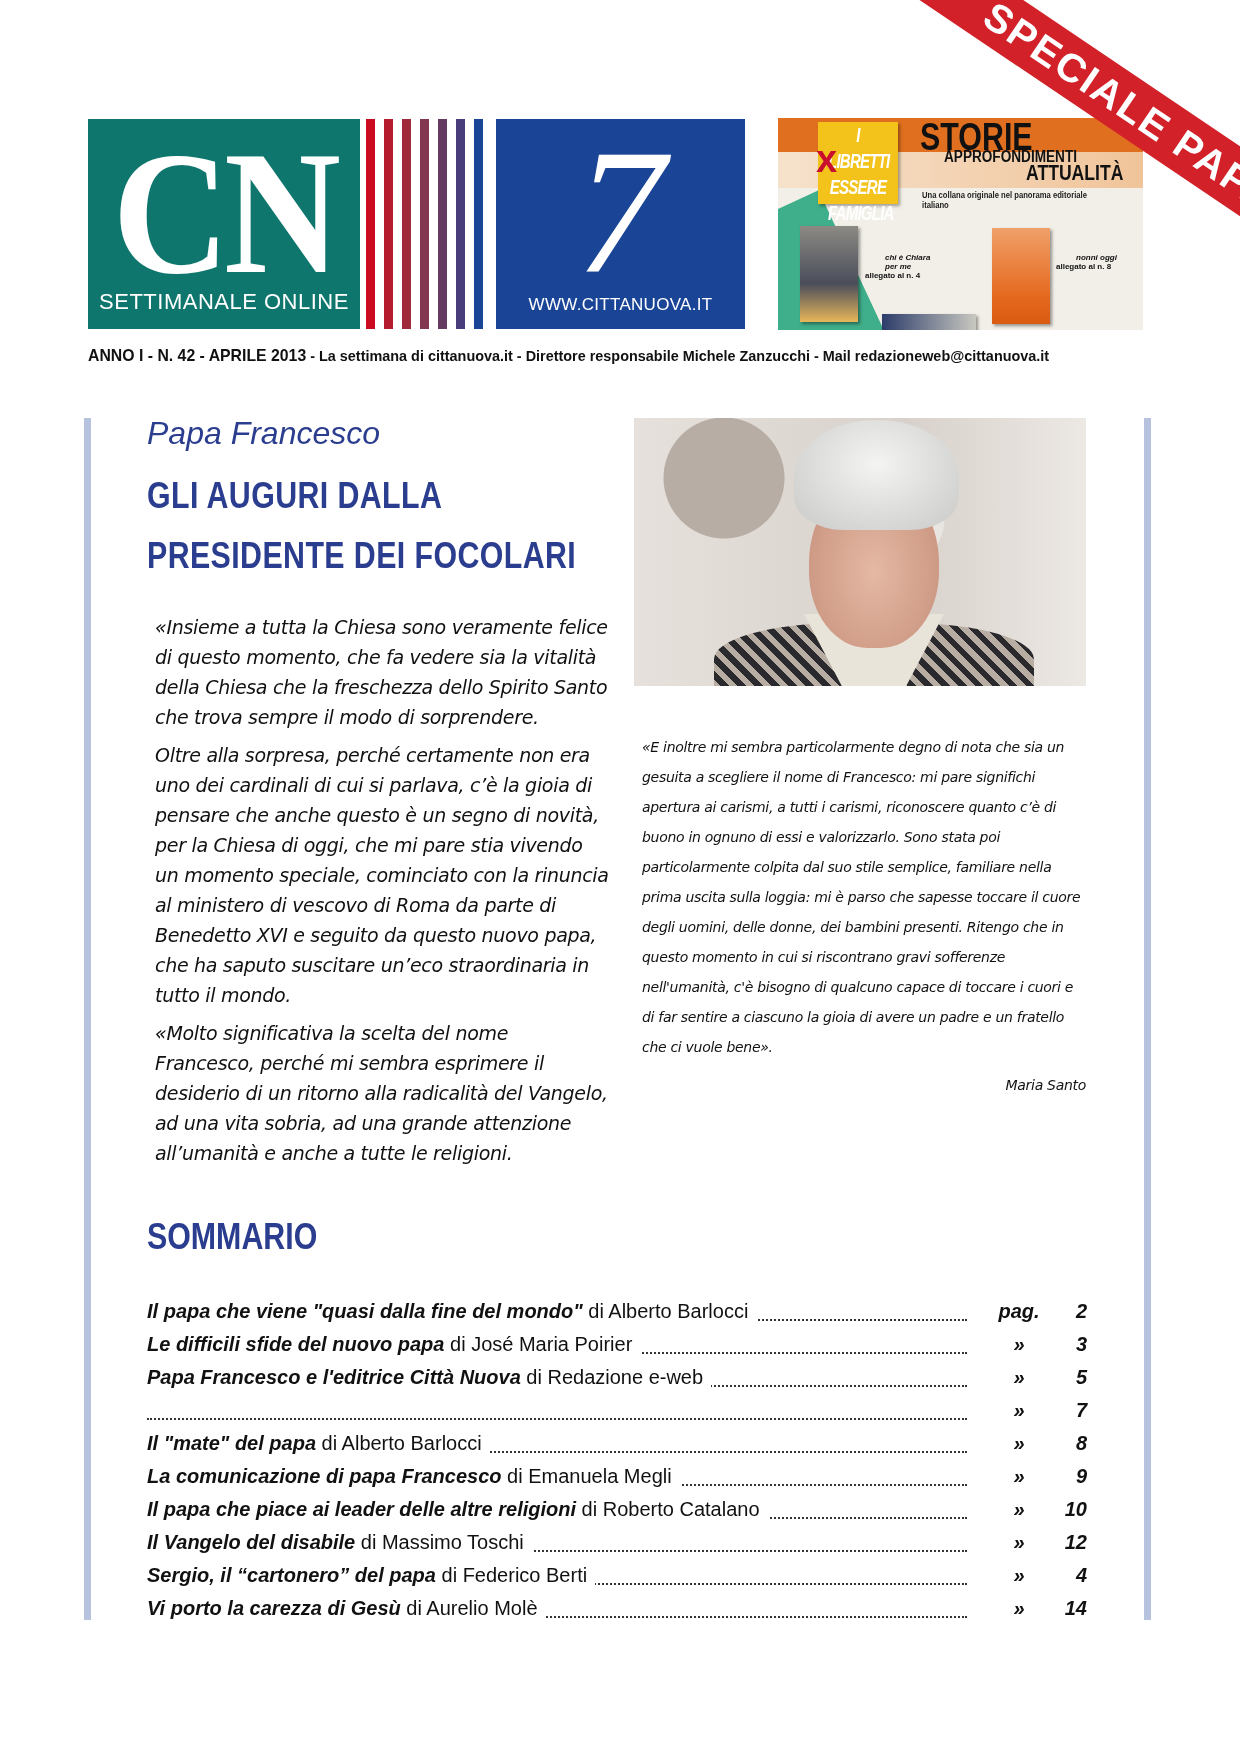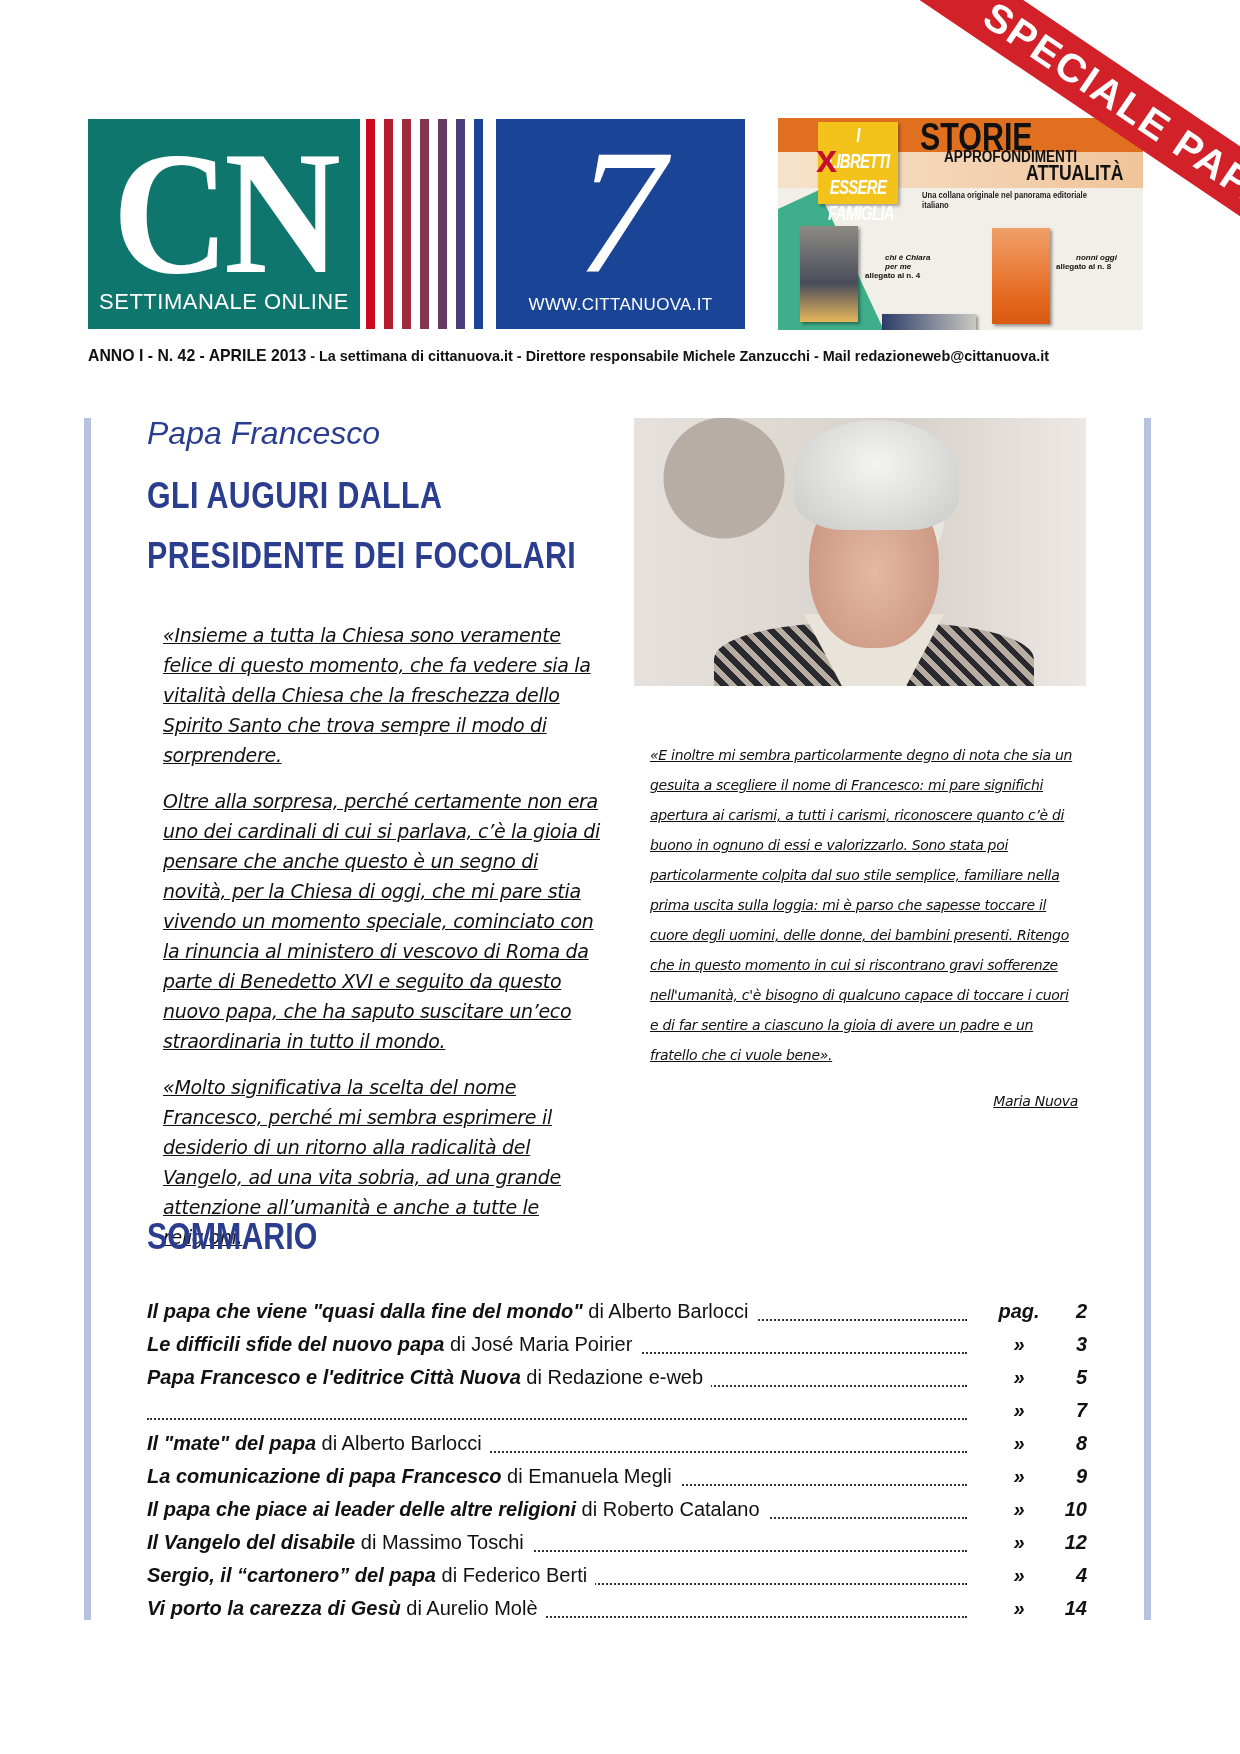--- a/index.html
+++ b/index.html
@@ -102,7 +102,7 @@
     position: absolute; font-style: italic; font-size: 20px; line-height: 30px; color: #111;
     font-family: "DejaVu Sans", sans-serif; letter-spacing: -0.3px;
   }
-  .body-col p { margin: 16px; text-decoration: underline; }
+  .body-col p { margin: 8px; }
   .col-left { left: 147px; top: 604px; width: 470px; font-size: 19px; }
   .col-right { left: 634px; top: 724px; width: 460px; font-size: 14px; }
   .signature { text-align: right; }

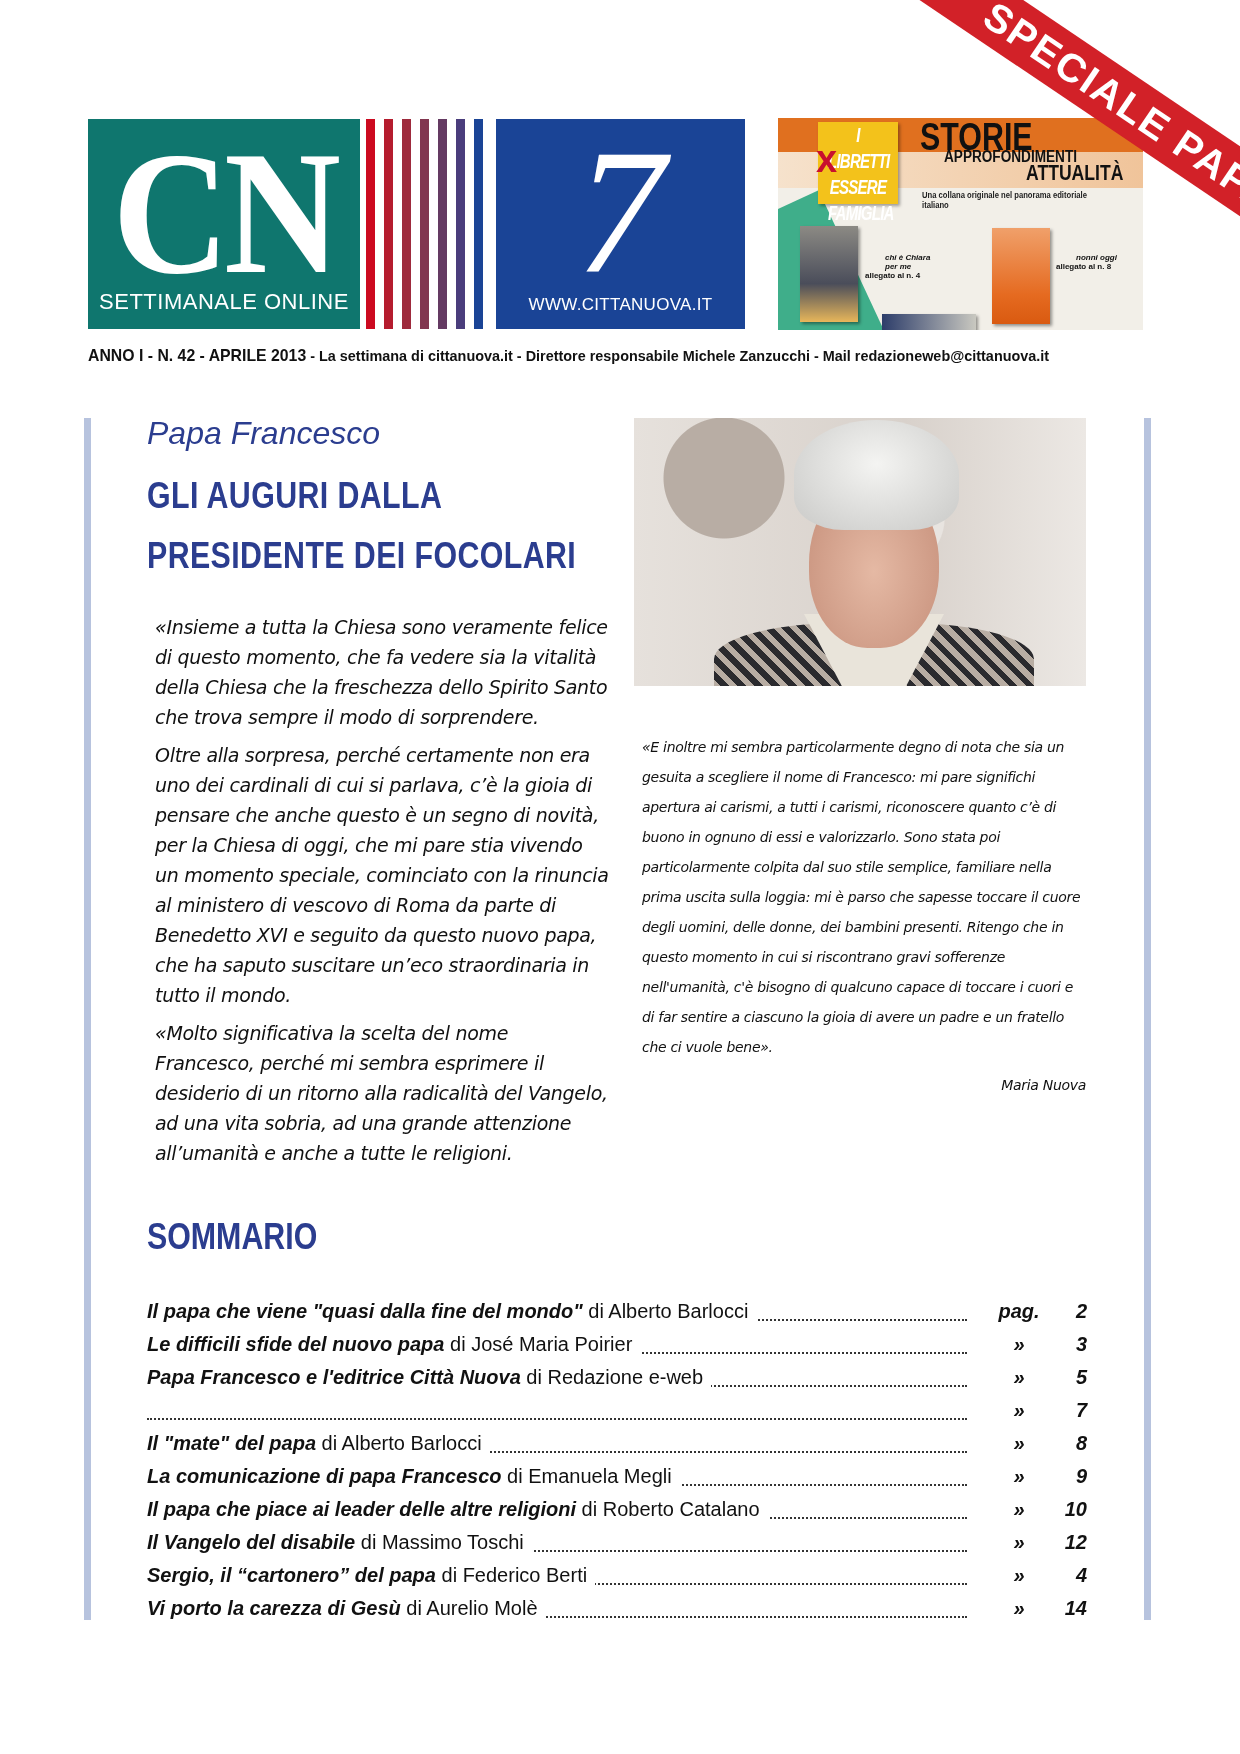--- a/index.html
+++ b/index.html
@@ -228,7 +228,7 @@
 
 <div class="body-col col-right">
   <p>«E inoltre mi sembra particolarmente degno di nota che sia un gesuita a scegliere il nome di Francesco: mi pare significhi apertura ai carismi, a tutti i carismi, riconoscere quanto c’è di buono in ognuno di essi e valorizzarlo. Sono stata poi particolarmente colpita dal suo stile semplice, familiare nella prima uscita sulla loggia: mi è parso che sapesse toccare il cuore degli uomini, delle donne, dei bambini presenti. Ritengo che in questo momento in cui si riscontrano gravi sofferenze nell'umanità, c'è bisogno di qualcuno capace di toccare i cuori e di far sentire a ciascuno la gioia di avere un padre e un fratello che ci vuole bene».</p>
-  <p class="signature">Maria Nuova</p>
+  <p class="signature">Maria Santo</p>
 </div>
 
 <div class="sommario-title">SOMMARIO</div>

